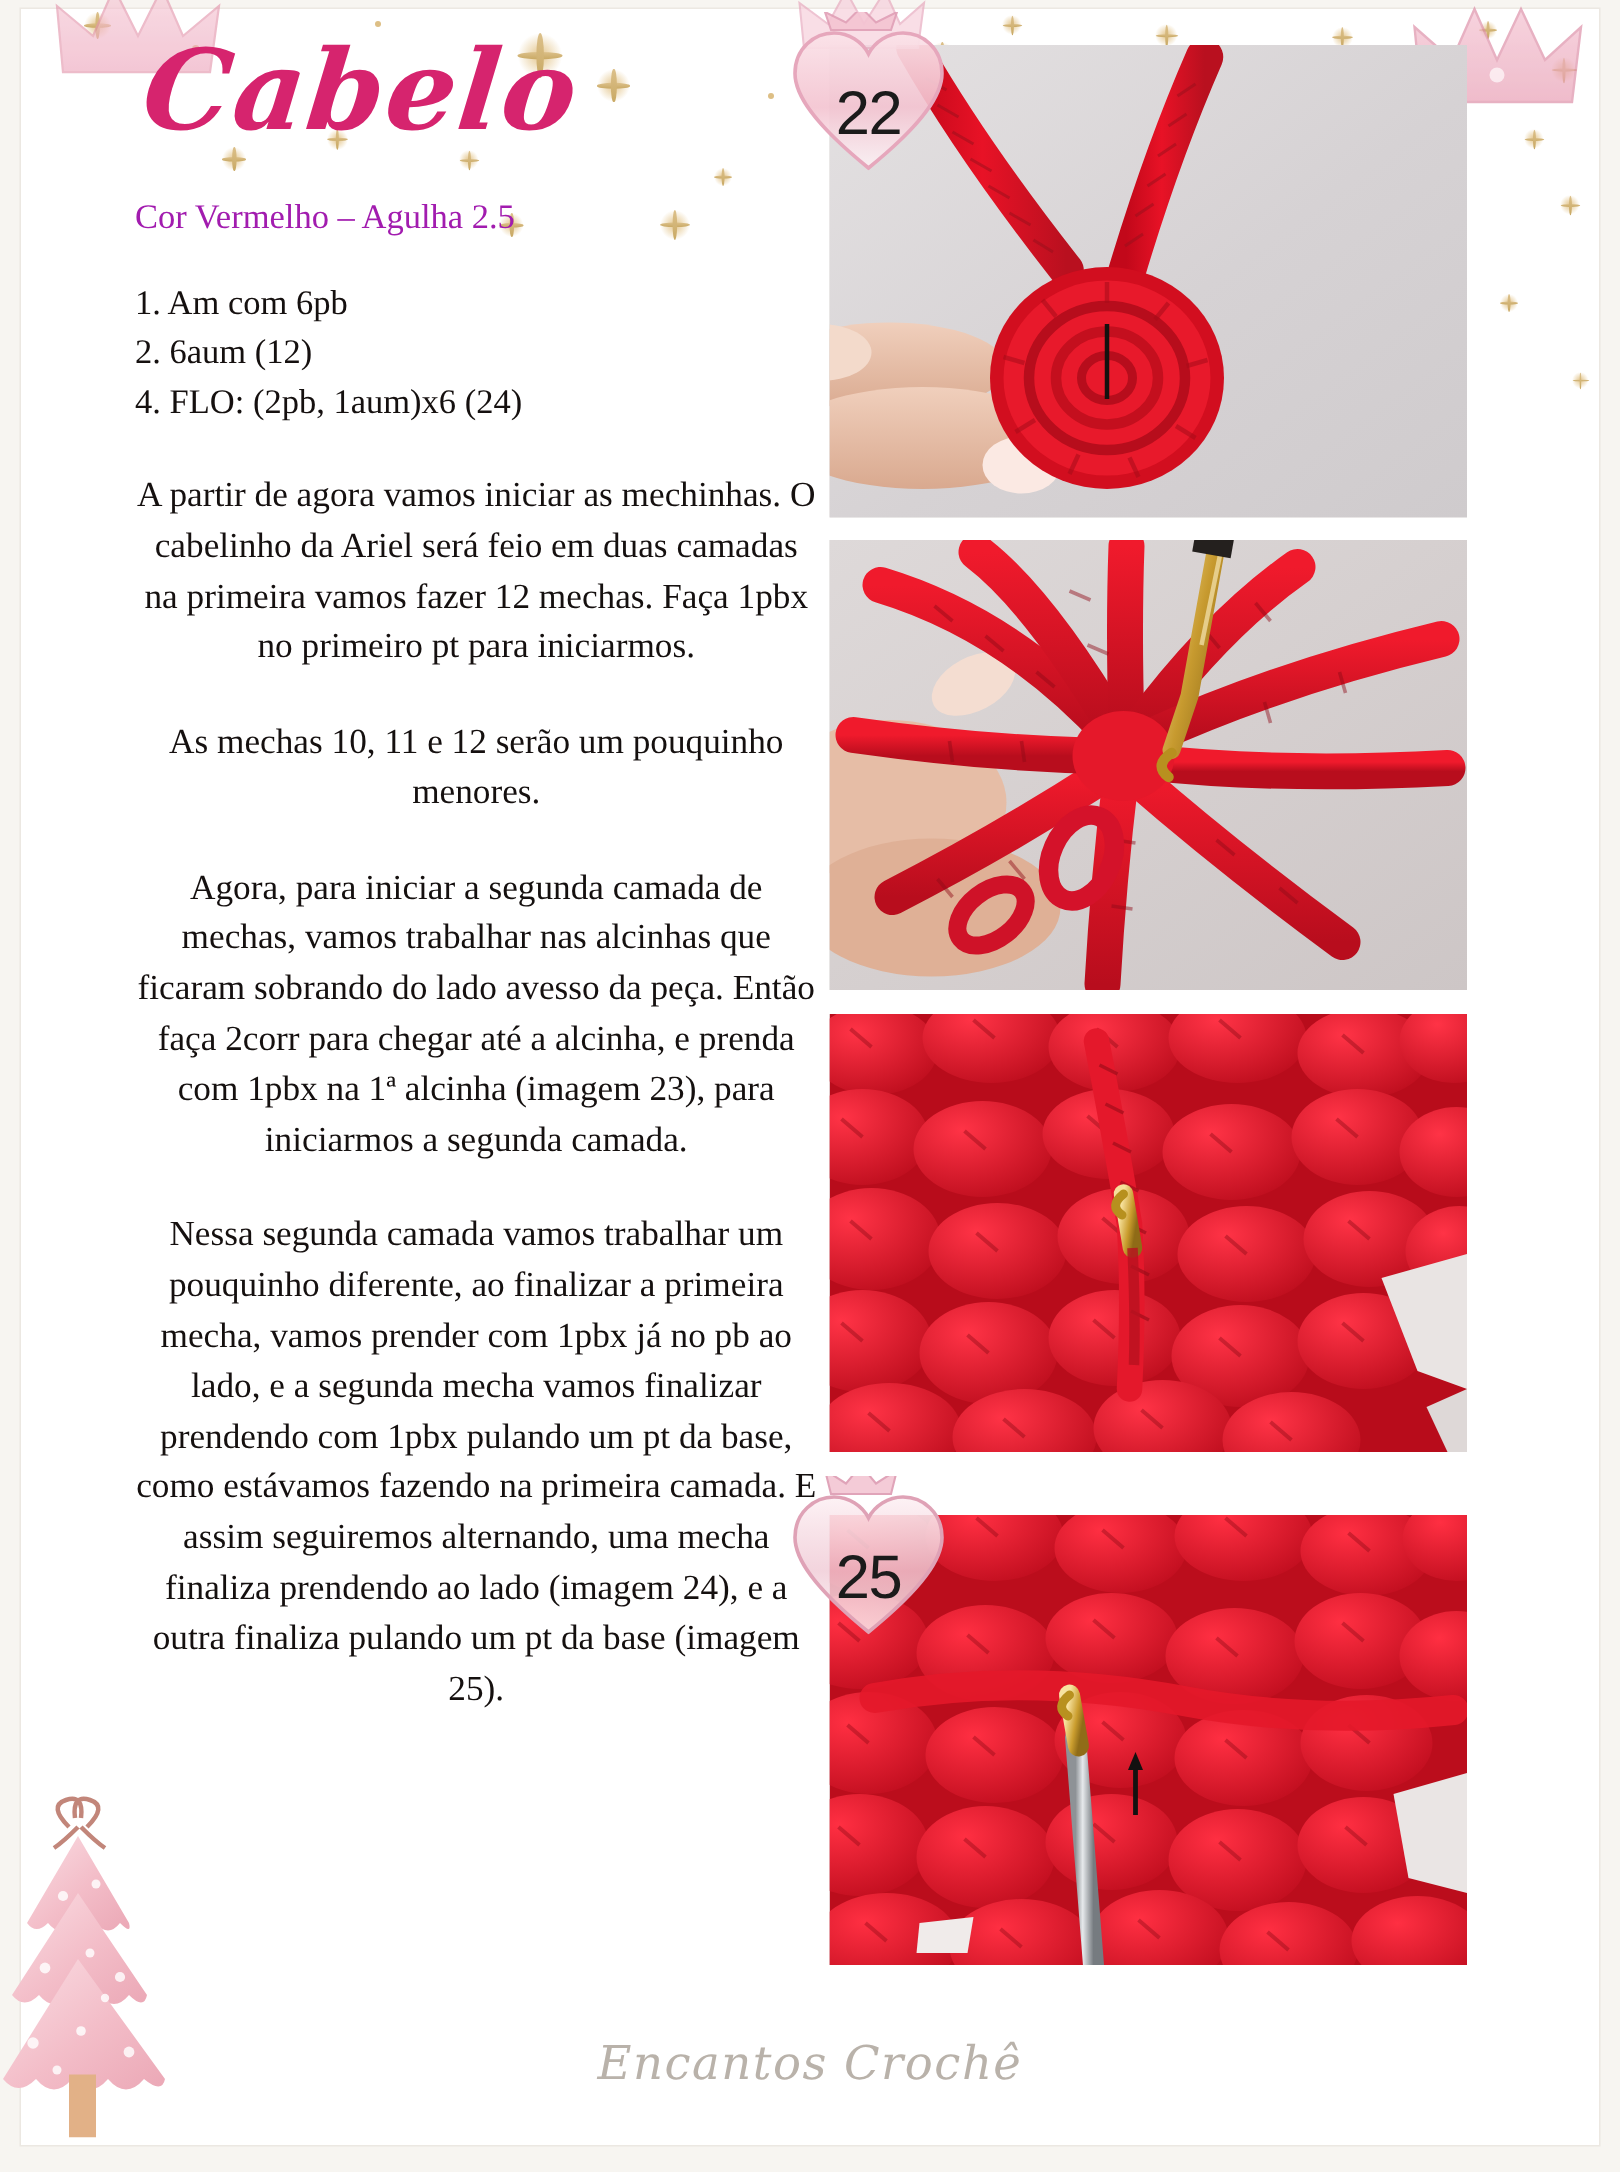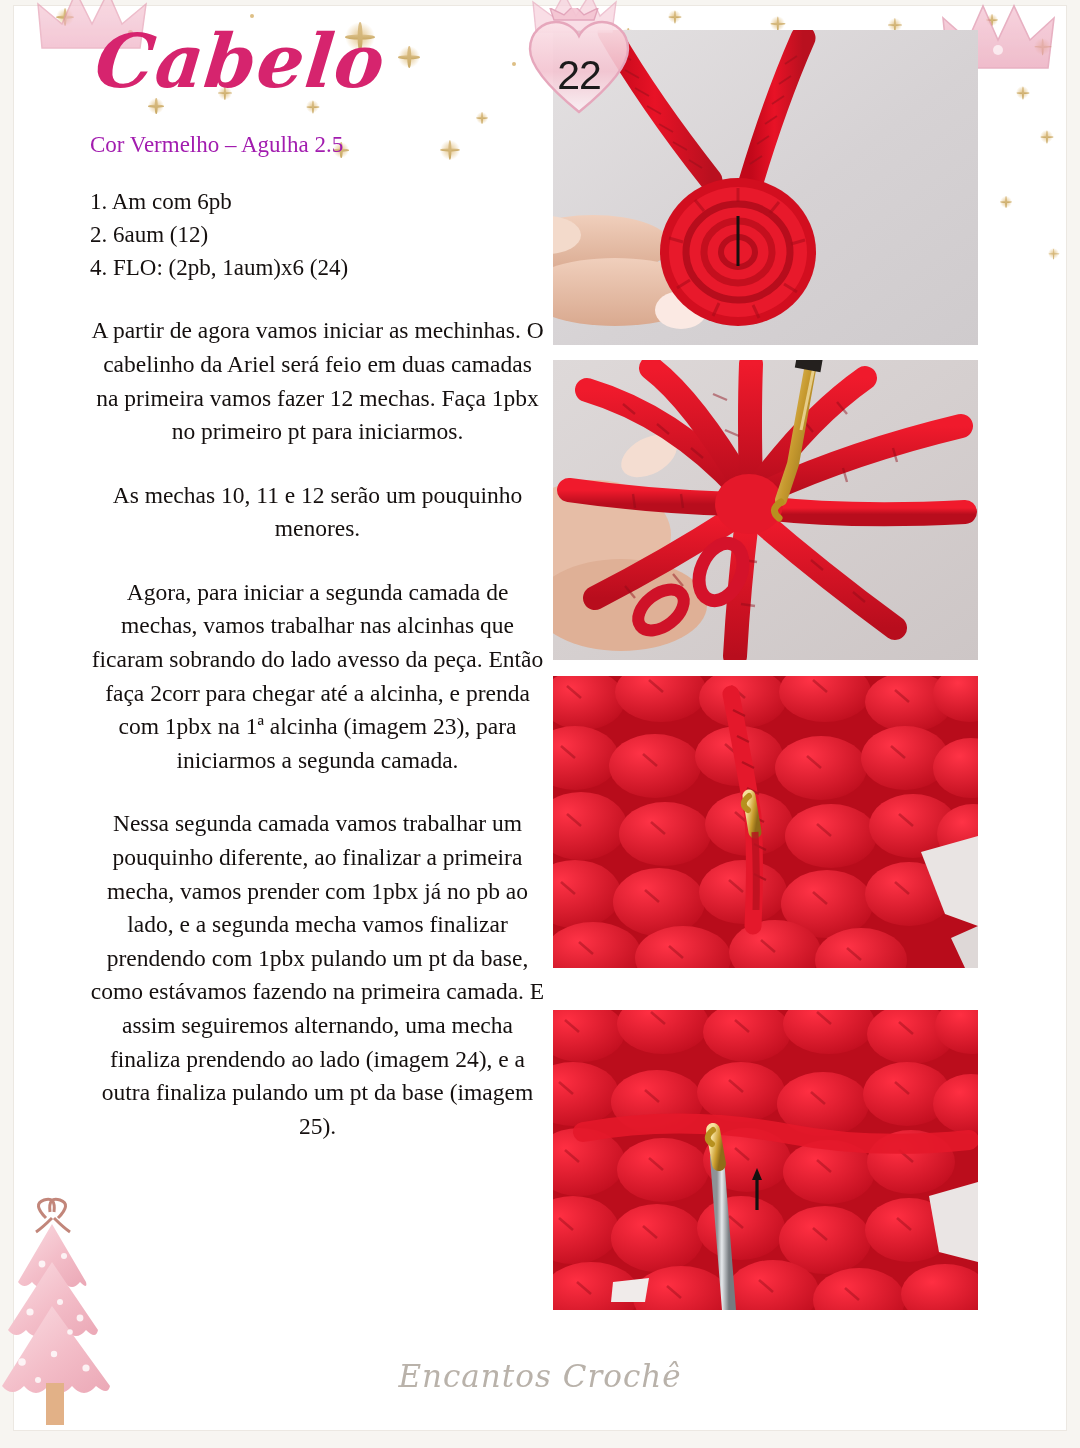--- a/index.html
+++ b/index.html
@@ -472,6 +472,20 @@
       </svg>
     </div>
   </div>
+  <div class="badge" style="left:520px; top:984px;">
+    <svg viewBox="0 0 118 112" width="118" height="112">
+      <defs>
+        <linearGradient id="hg25" x1="0" y1="0" x2="0" y2="1">
+          <stop offset="0%" stop-color="#fdf1f4" stop-opacity=".92"></stop>
+          <stop offset="55%" stop-color="#f0cbd6" stop-opacity=".82"></stop>
+          <stop offset="100%" stop-color="#fdf7f9" stop-opacity=".8"></stop>
+        </linearGradient>
+      </defs>
+      <path d="M59 104 C22 74 10 55 10 41 C10 24 23 14 36 14 C46 14 55 20 59 28 C63 20 72 14 82 14 C95 14 108 24 108 41 C108 55 96 74 59 104 Z" fill="url(#hg25)" stroke="#dfa2b6" stroke-width="2.4"></path>
+      <path d="M34 12 L30 -4 L44 5 L54 -7 L64 5 L78 -4 L74 12 Z" fill="#f3c6d3" stroke="#dd9bb2" stroke-width="1.4" opacity=".9"></path>
+    </svg>
+    <div class="num">25</div>
+  </div>
 
   <div id="title">Cabelo</div>
 

